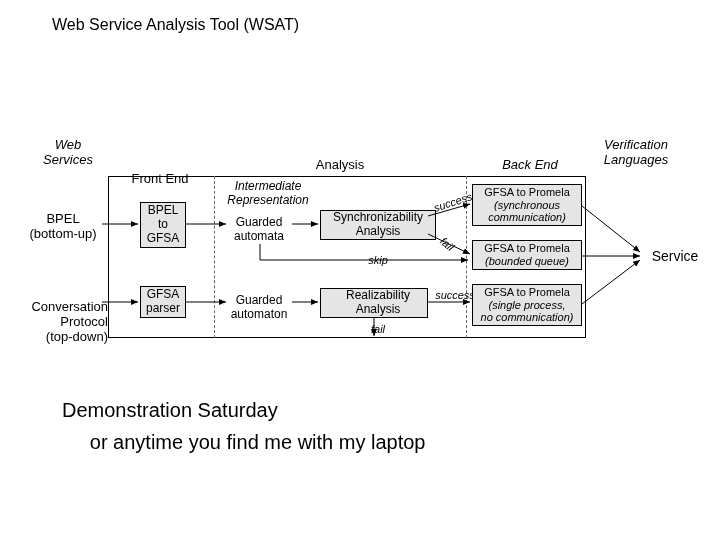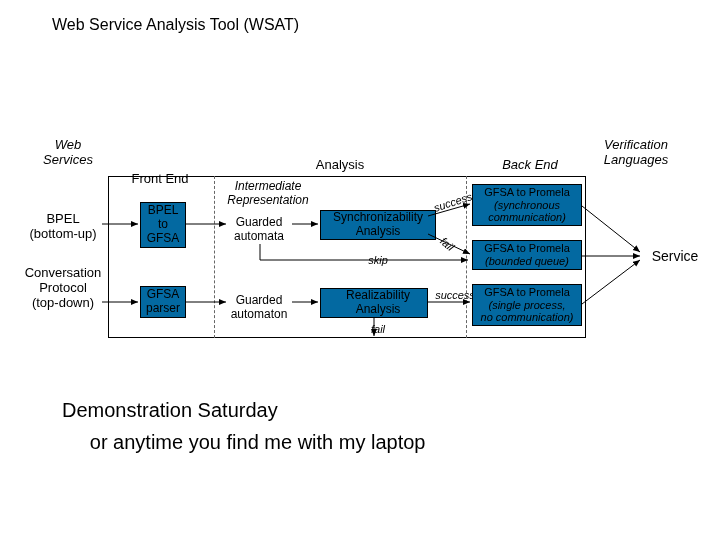--- a/index.html
+++ b/index.html
@@ -22,7 +22,7 @@
   .box {
     position: absolute;
     border: 1px solid #000;
-    background: #0369a1;
+    background: #e5e5e5;
     font-size: 12px;
     display: flex;
     align-items: center;

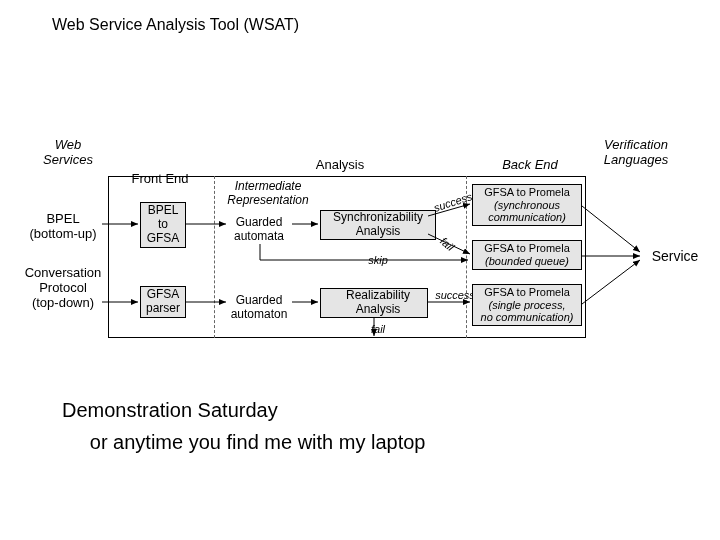--- a/index.html
+++ b/index.html
@@ -68,7 +68,7 @@
 <div class="vdash" style="top:176px; left:466px; height:162px;"></div>
 
 <div class="lbl" style="top:212px; left:18px; width:90px;">BPEL<br>(bottom-up)</div>
-<div class="lbl" style="top:266px; left:18px; width:90px;">Conversation<br>Protocol<br>(top-down)</div>
+<div class="lbl" style="top:300px; left:18px; width:90px;text-align:right;">Conversation<br>Protocol<br>(top-down)</div>
 
 <div class="box" style="top:202px; left:140px; width:46px; height:46px;">BPEL<br>to<br>GFSA</div>
 <div class="box" style="top:286px; left:140px; width:46px; height:32px;">GFSA<br>parser</div>

